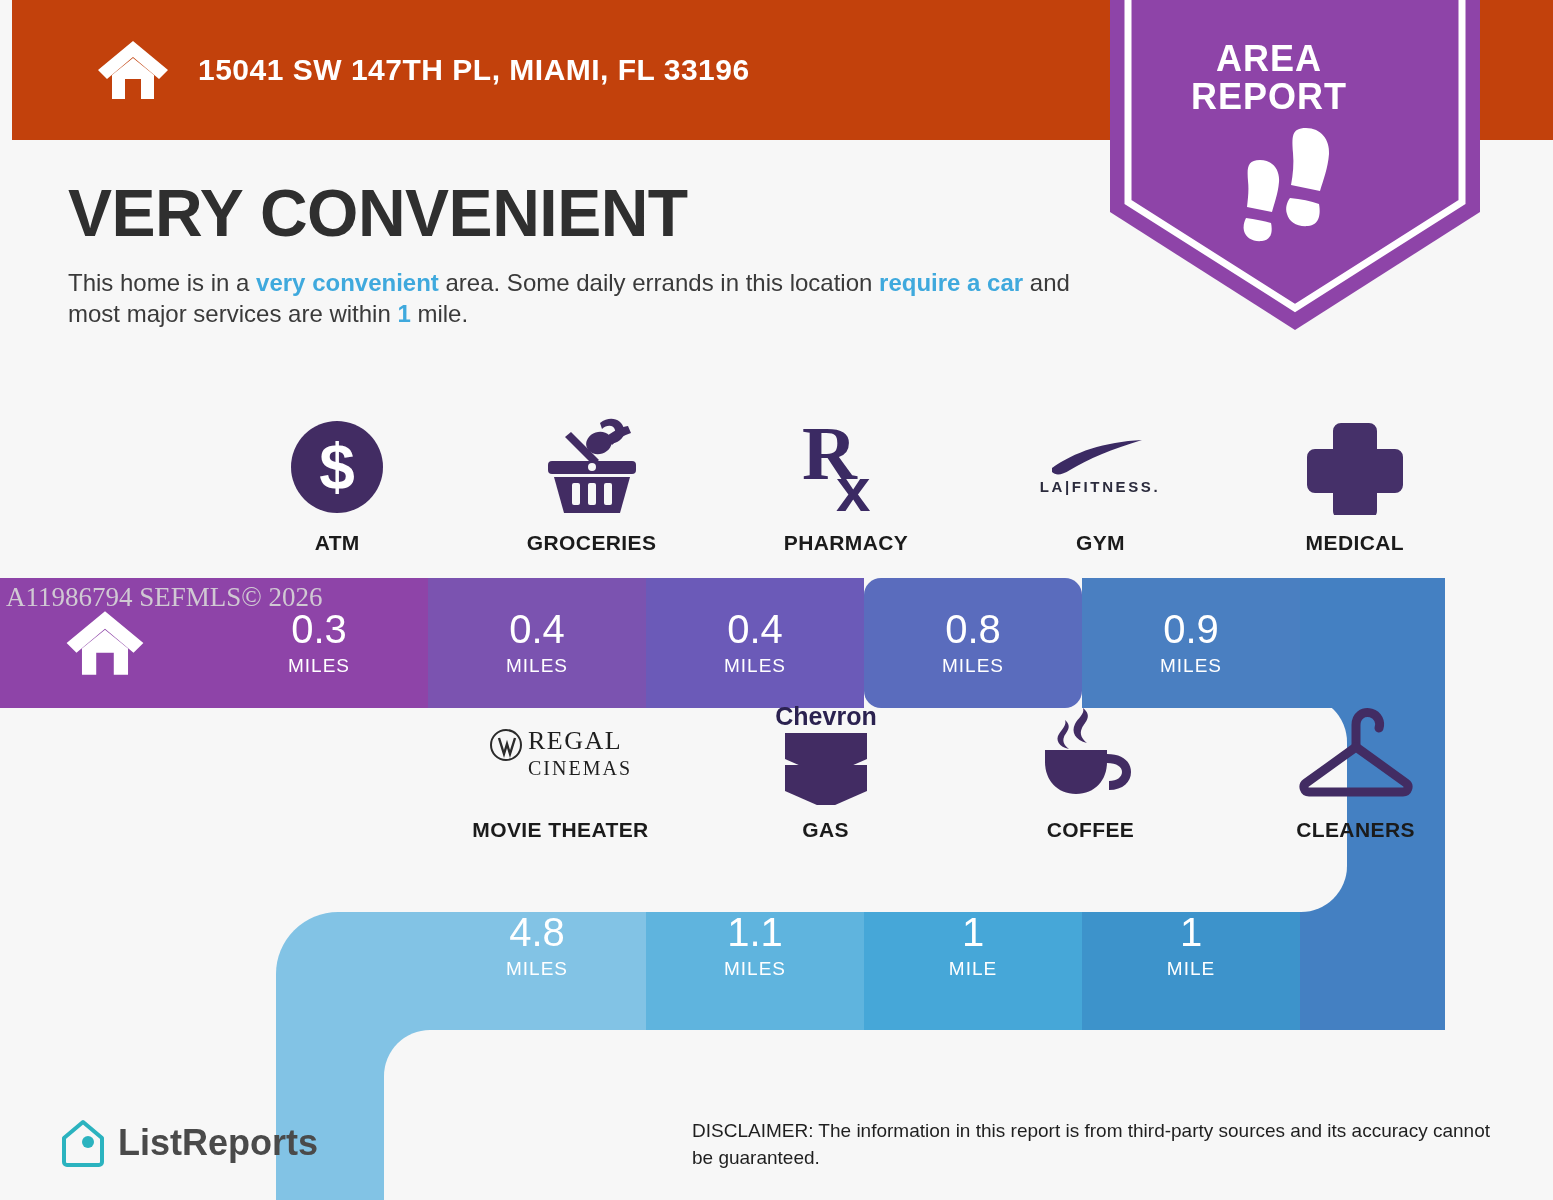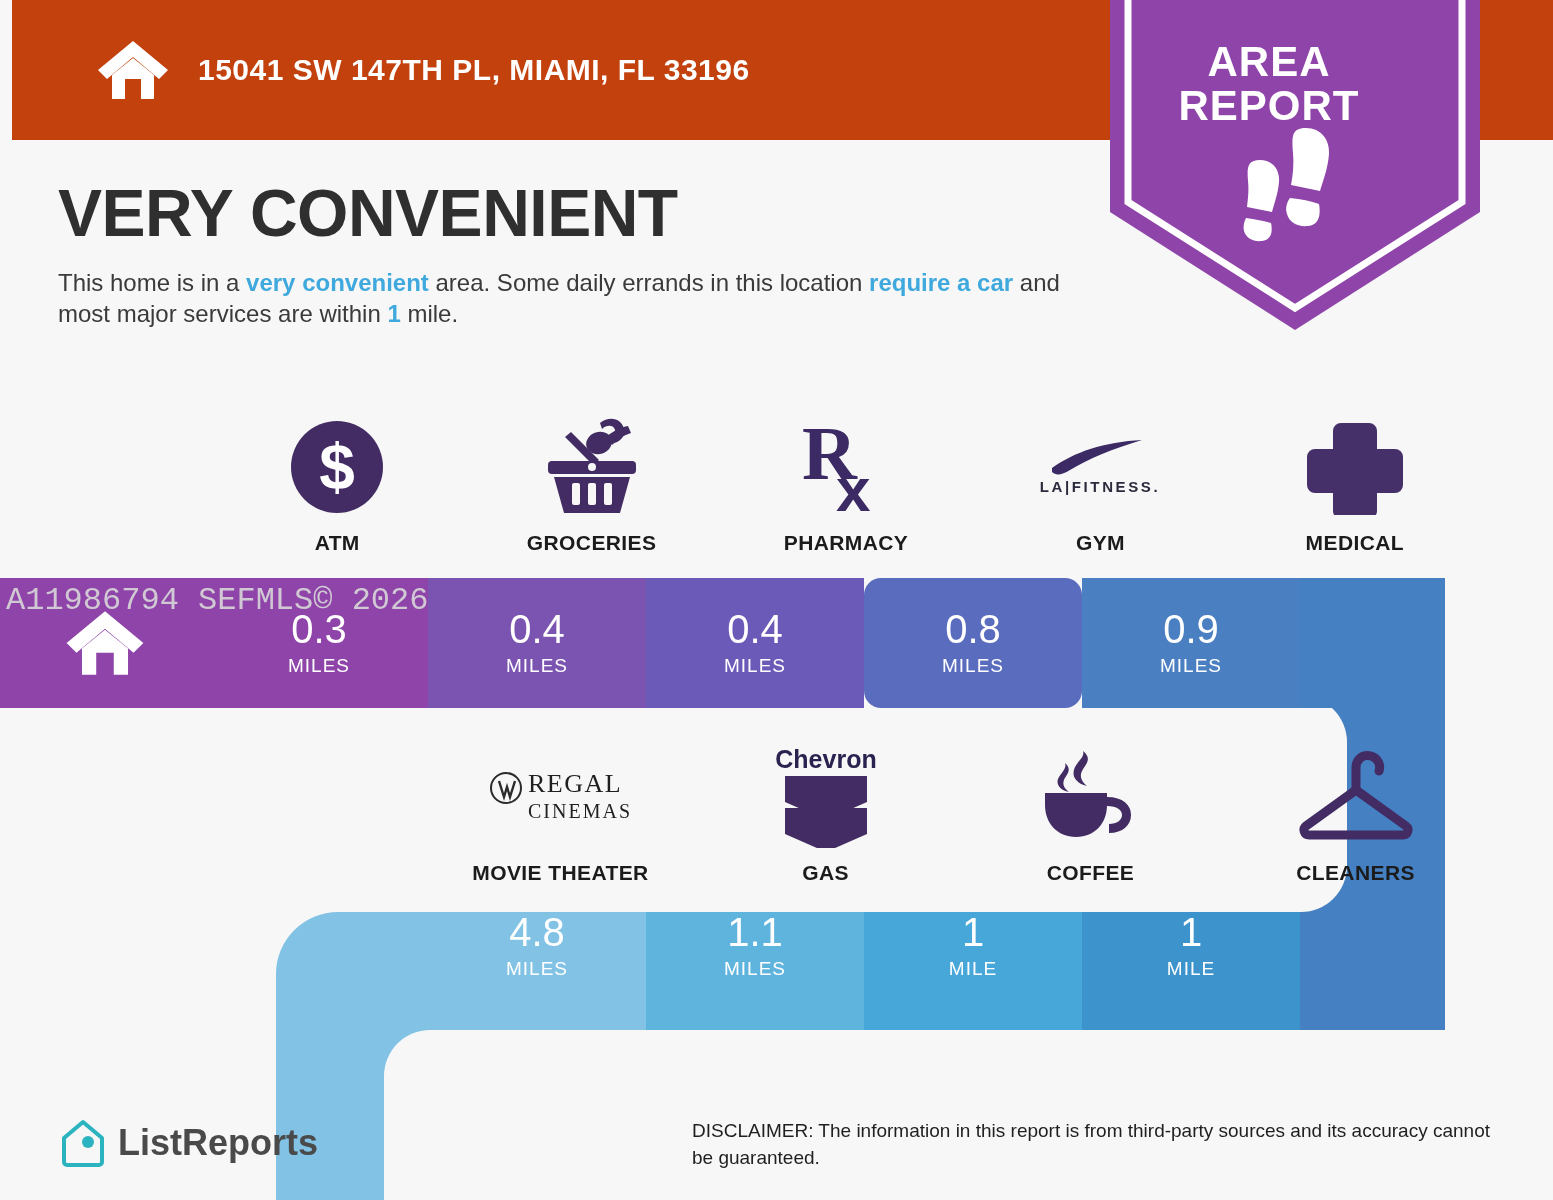--- a/index.html
+++ b/index.html
@@ -52,7 +52,7 @@
     width: 318px;
     text-align: center;
     color: #ffffff;
-    font-size: 42px;
+    font-size: 36px;
     font-weight: 700;
     line-height: 1.05;
     letter-spacing: 1px;

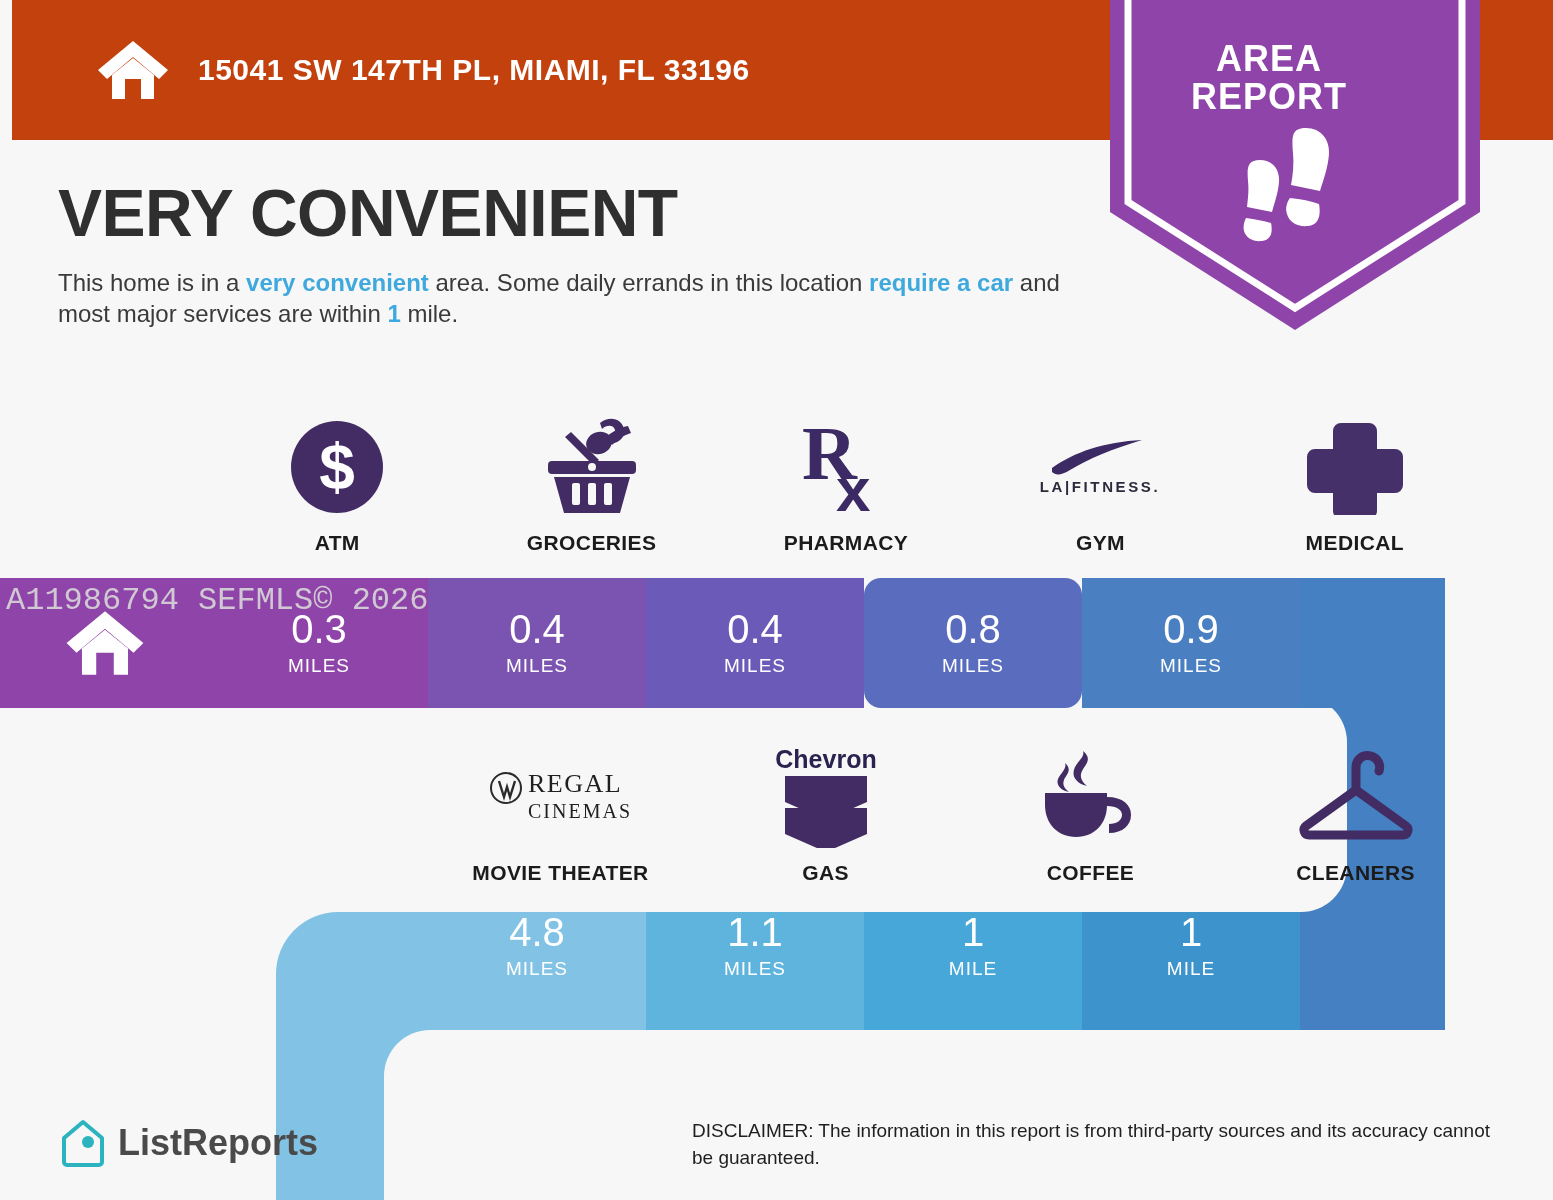--- a/index.html
+++ b/index.html
@@ -60,7 +60,7 @@
   }
 
   
-  .intro { position: absolute; top: 180px; left: 58px; width: 1050px; z-index: 2; }
+  .intro { position: absolute; top: 180px; left: 68px; width: 1050px; z-index: 2; }
   .headline {
     font-size: 66px;
     font-weight: 700;

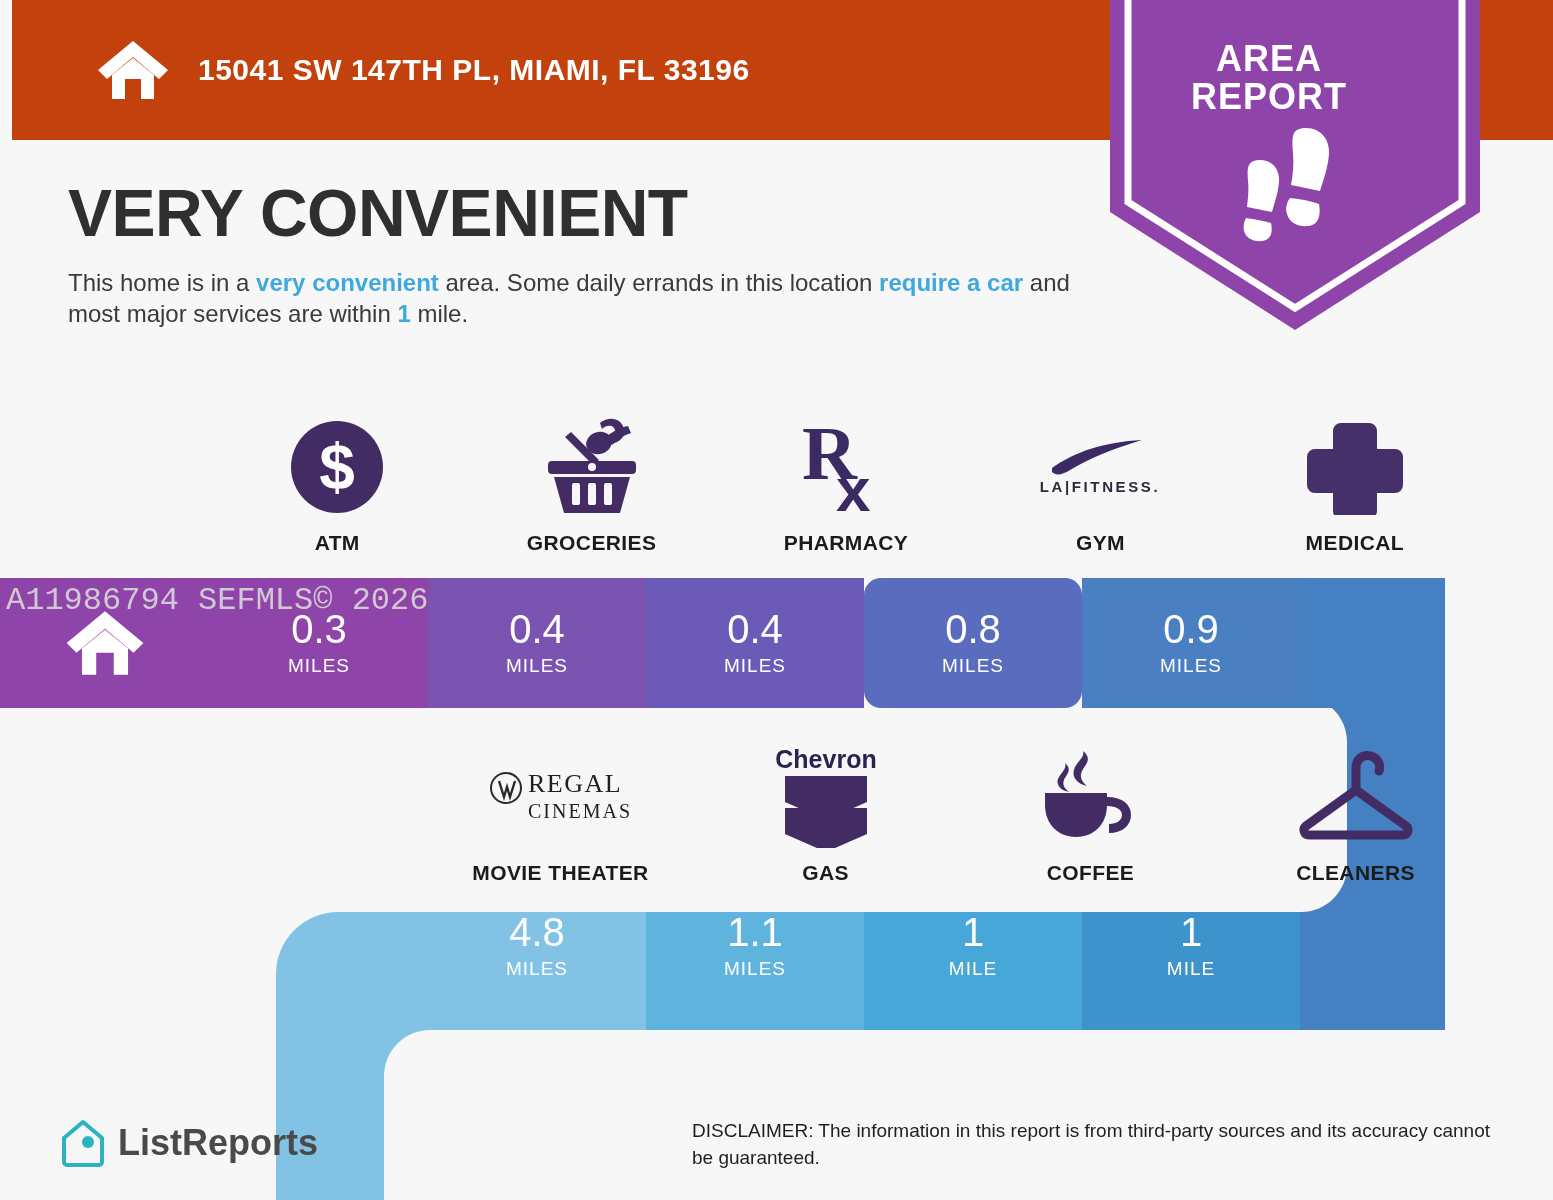--- a/index.html
+++ b/index.html
@@ -186,9 +186,9 @@
   .watermark {
     position: absolute;
     top: 582px; left: 6px;
-    font-size: 32px;
+    font-size: 27px;
     color: #d8d8d8;
-    font-family: Liberation Mono, monospace;
+    font-family: Liberation Serif, serif;
     z-index: 6;
     white-space: nowrap;
     opacity: 0.9;

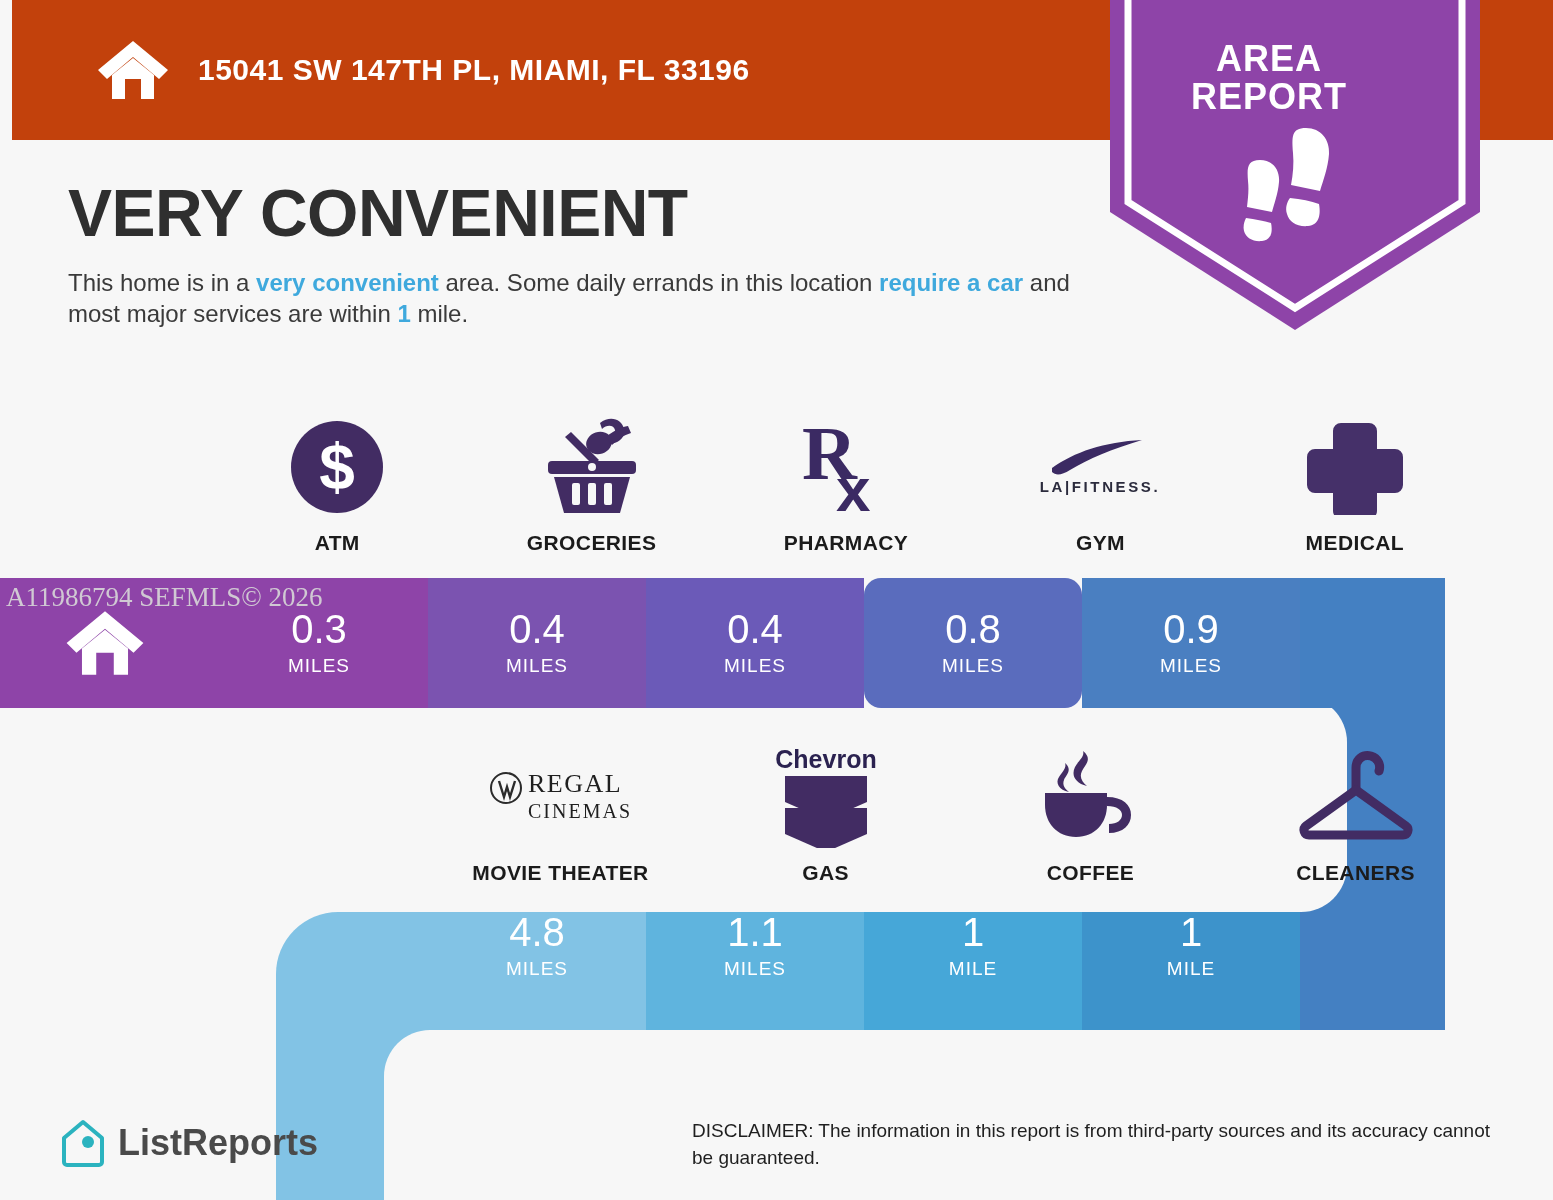--- a/index.html
+++ b/index.html
@@ -86,7 +86,7 @@
   }
   .icon-row-2 {
     position: absolute;
-    top: 745px; left: 428px;
+    top: 702px; left: 428px;
     width: 1060px;
     display: flex;
     z-index: 4;

